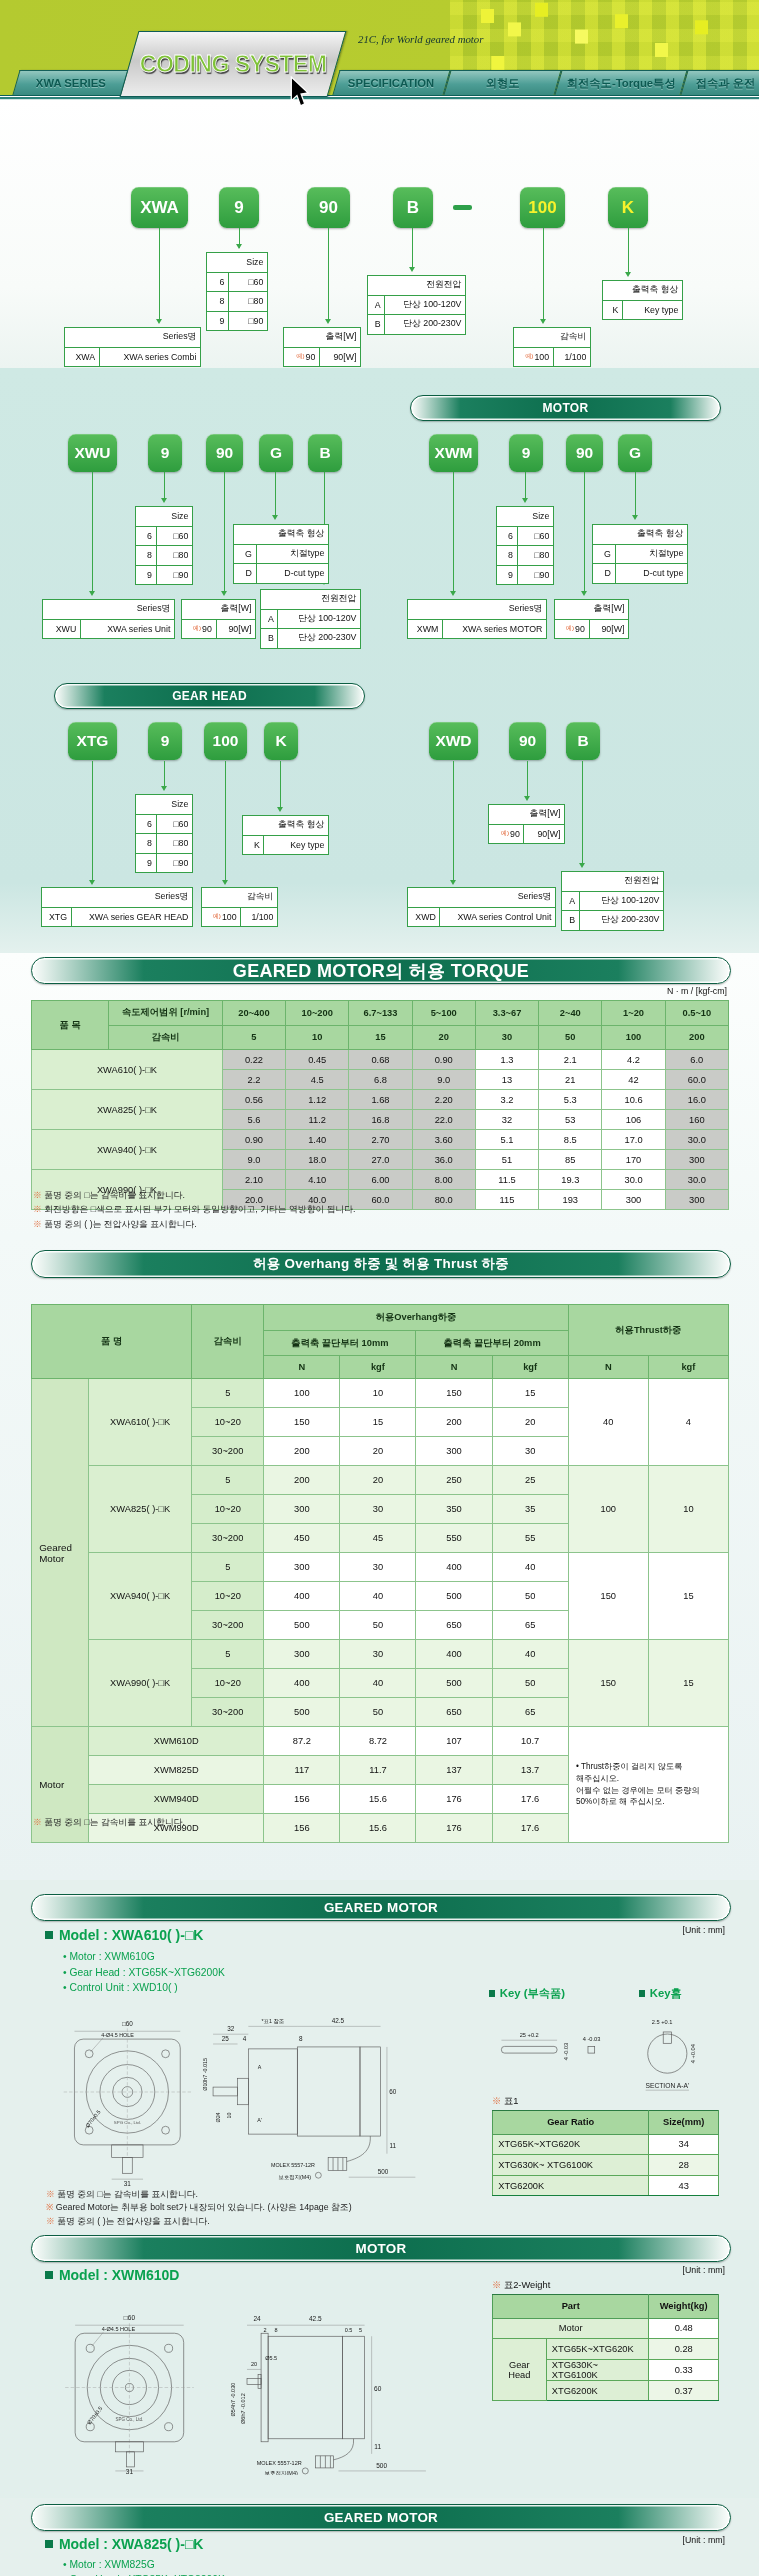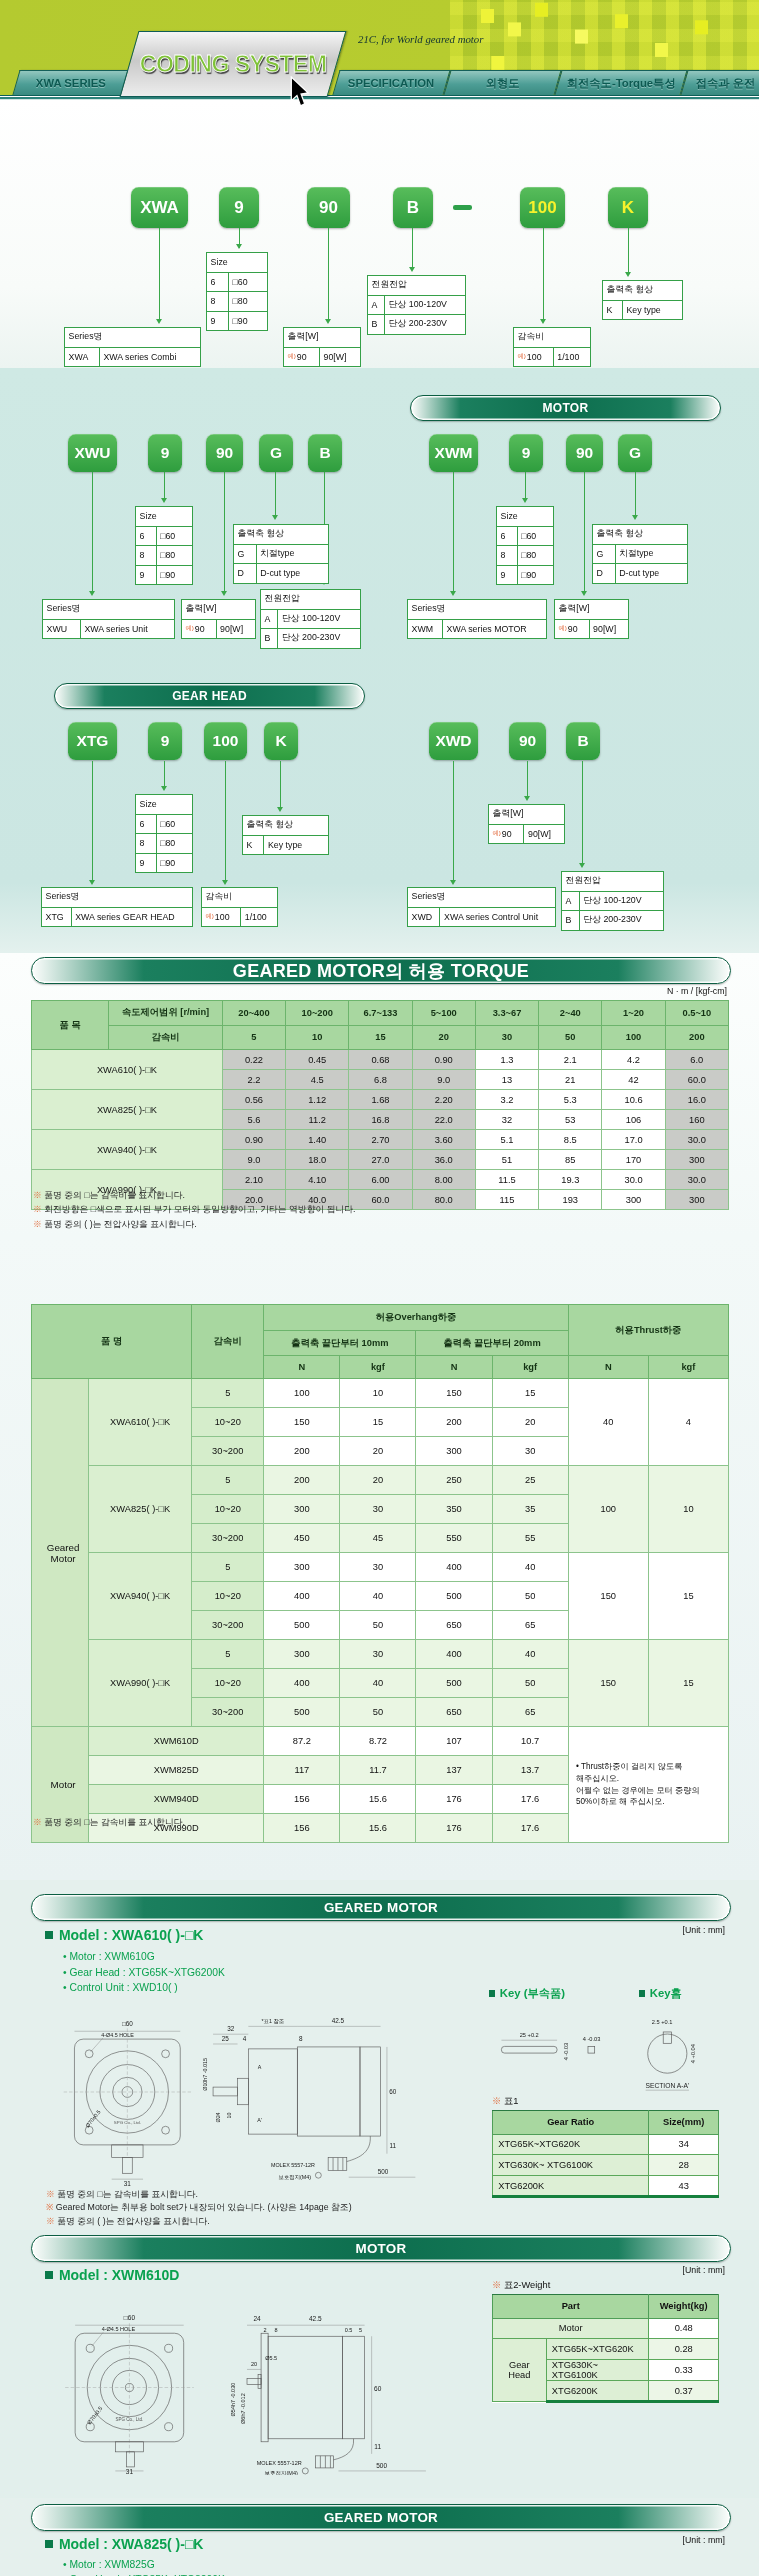--- a/index.html
+++ b/index.html
@@ -33,7 +33,7 @@
   .dash{position:absolute;background:#2ea04a;border-radius:2.1px;color:#2ea04a;font-size:0}
   .arr{position:absolute;width:1px;background:#3aa84a}
   .arr::after{content:"";position:absolute;bottom:-4.6px;left:-2.6px;border:3.1px solid transparent;border-top:5.2px solid #3aa84a}
-  .ct{position:absolute;border-collapse:collapse;background:#fff;font-size:8.8px;text-align:left;color:#111}
+  .ct{position:absolute;border-collapse:collapse;background:#fff;font-size:8.8px;text-align:right;color:#111}
   .ct th,.ct td{border:0.8px solid #35a048;height:18.5px;padding:0 3.6px;font-weight:400;background:#fff}
   .ex{color:#e06030;font-size:6.2px;margin-right:1px;vertical-align:1.5px}
   .unit{position:absolute;font-size:8.8px;color:#111}

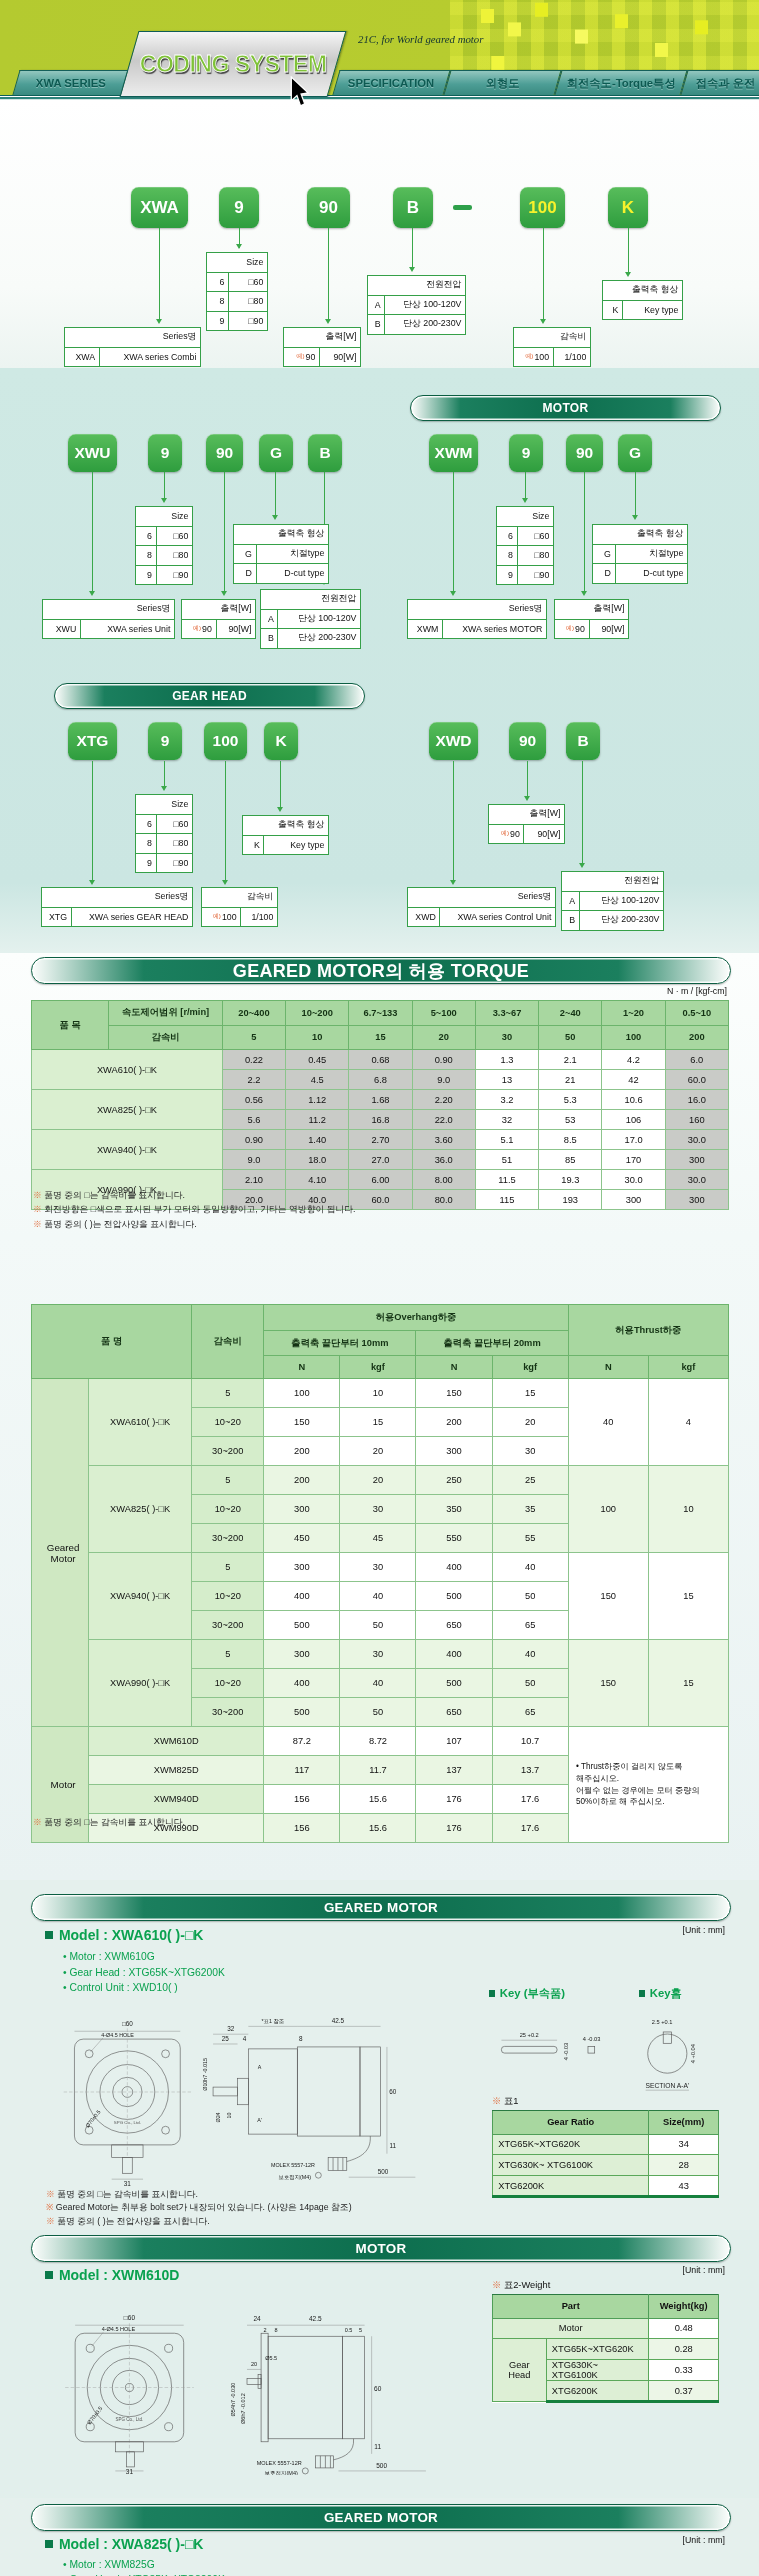--- a/index.html
+++ b/index.html
@@ -689,6 +689,9 @@
   </section>
 
   <section class="sec s-over">
+    <div class="pill" style="left:31px;top:14.4px;width:698px;height:26px;font-size:13.4px">
+        <span>허용 Overhang 하중 및 허용 Thrust 하중</span>
+      </div>
     <table class="bt over" style="left:31px;top:68px;width:698px">
       <colgroup>
           <col style="width:57px">

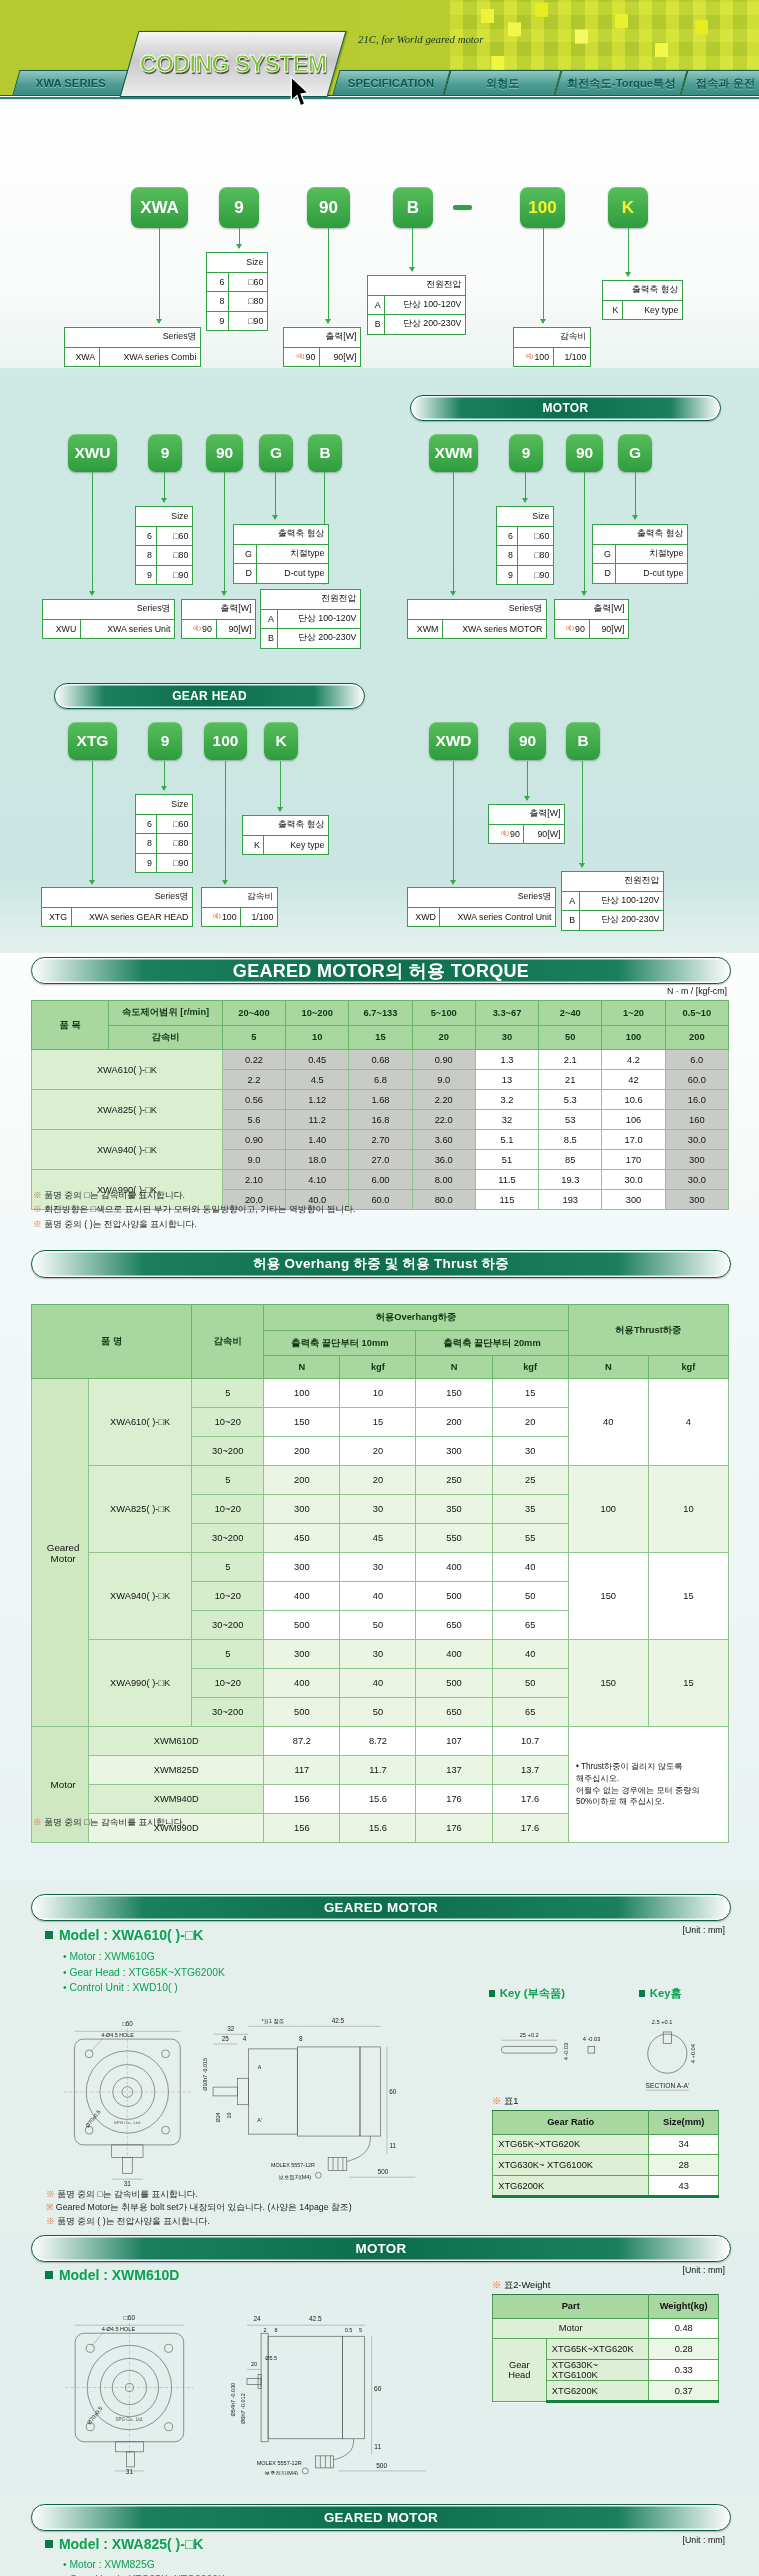--- a/index.html
+++ b/index.html
@@ -58,7 +58,7 @@
   .torque td.w{background:#fff}
   .torque td.ml{background:#daefd0}
   .over td{height:26px}
-  .over td.gl{background:#cfe8c2;text-align:center;padding-left:7.2px;font-size:9.8px}
+  .over td.gl{background:#cfe8c2;text-align:left;padding-left:7.2px;font-size:9.8px}
   .over td.ml{background:#daefd0}
   .over td.ml2{background:#daefd0}
   .over td.ra{background:#d5edcb}

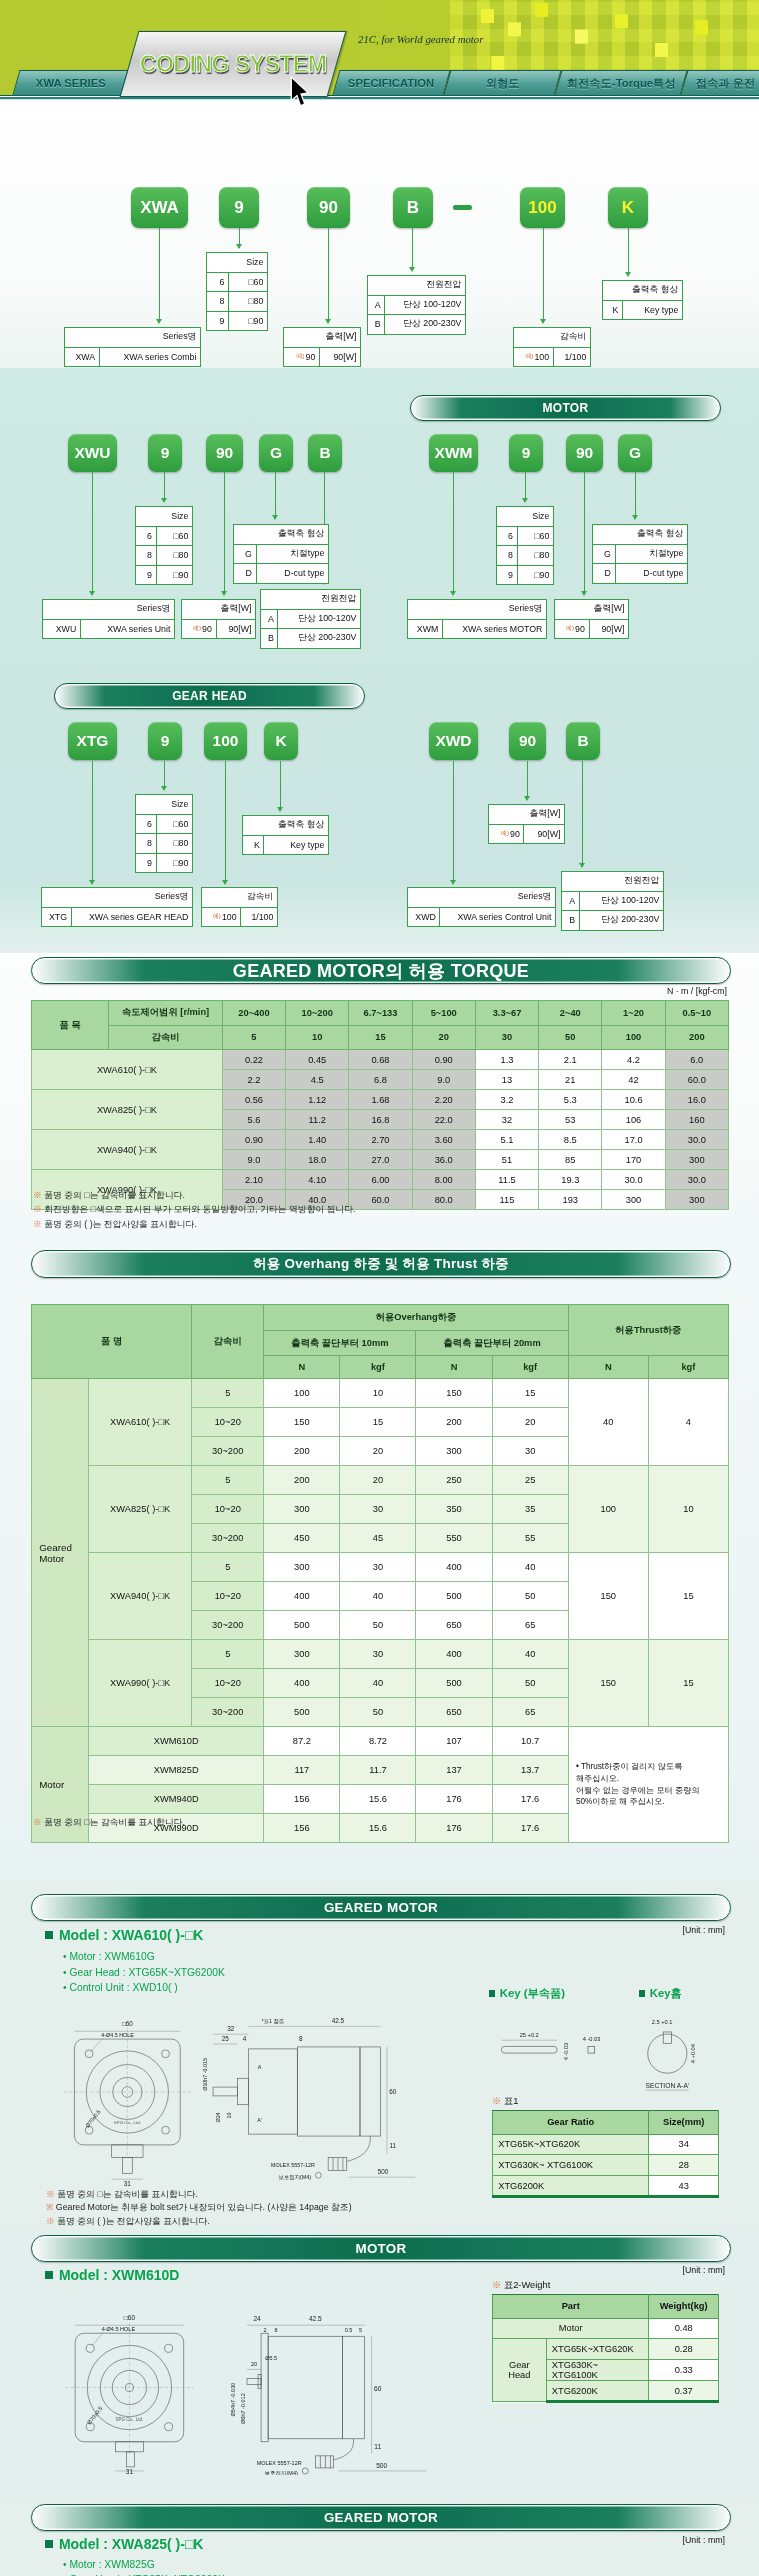--- a/index.html
+++ b/index.html
@@ -71,7 +71,7 @@
   .gr td.lb{background:#ddefd5}
   .gr td.lbl{background:#ddefd5;text-align:left}
   .gr td.t{background:#ecf6e7}
-  .gr tr:last-child td{border-bottom:3px solid #15803d}
+  .gr tr:last-child td{border-bottom:1px solid #15803d}
   
   .draw{position:absolute}
   .draw rect,.draw circle,.draw path,.draw line,.draw ellipse{fill:none;stroke:#5a5a5a;stroke-width:1.3}

